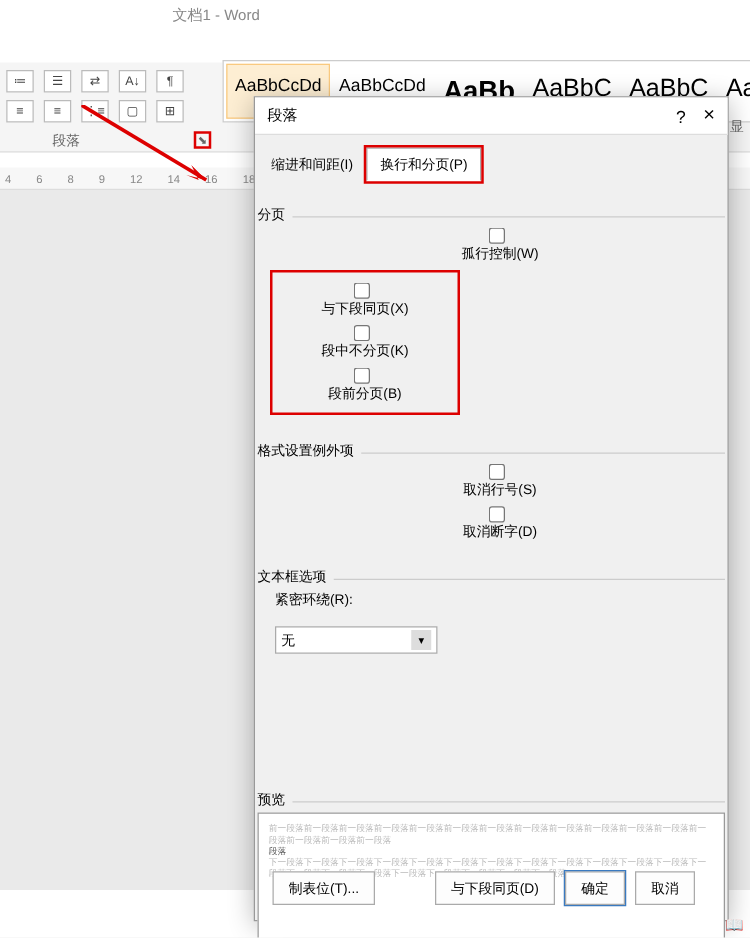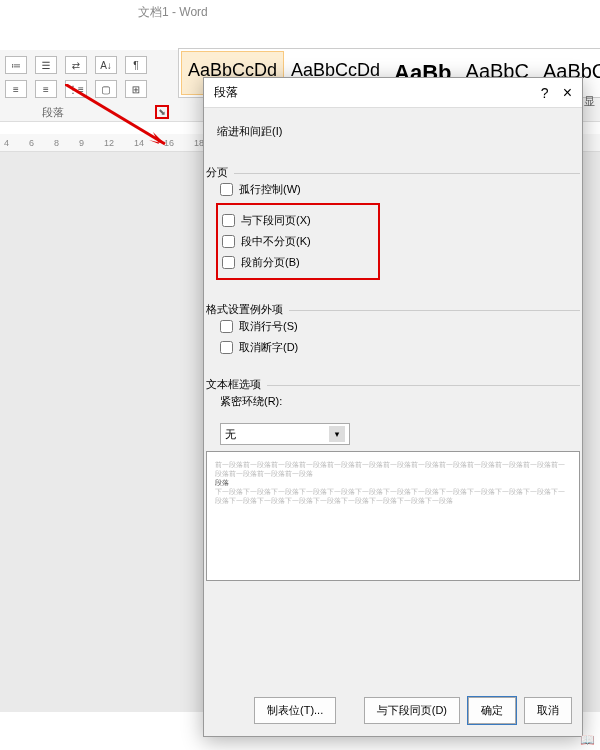--- a/index.html
+++ b/index.html
@@ -15,7 +15,7 @@
     .dialog-launcher { position: absolute; top: 55px; left: 155px; width: 14px; height: 14px; border: 2px solid #d00; font-size: 9px; display: flex; align-items: center; justify-content: center; color: #666; }
     
     .styles-gallery { position: absolute; top: 48px; left: 178px; display: flex; border: 1px solid #ccc; background: #fff; padding: 2px; }
-    .style-item { padding: 8px 6px; font-size: 18px; border: 1px solid transparent; }
+    .style-item { padding: 8px 6px; font-size: 14px; border: 1px solid transparent; }
     .style-item.sel { border: 1px solid #f9c97f; background: #fdeed3; }
     .style-large { font-size: 22px; font-weight: bold; }
     .style-med { font-size: 20px; }

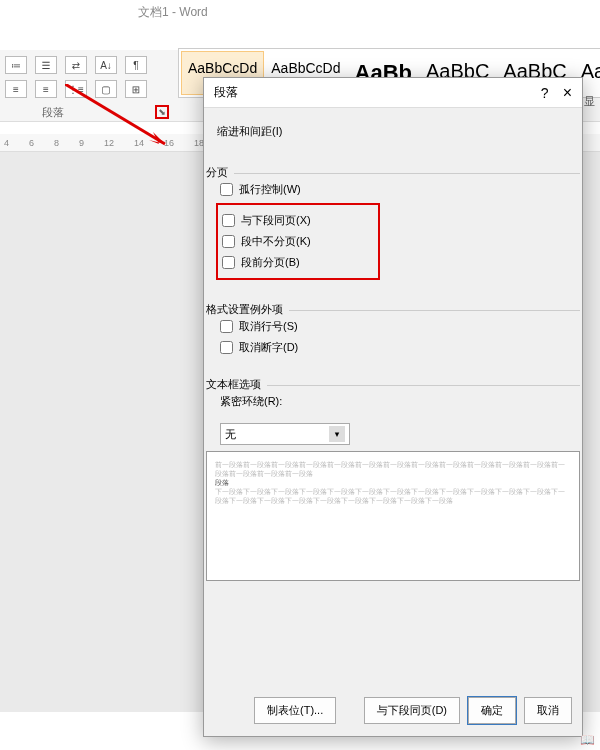--- a/index.html
+++ b/index.html
@@ -121,6 +121,7 @@
 
     <div class="tabs">
       <div class="tab">缩进和间距(I)</div>
+      <div class="tab active hl">换行和分页(P)</div>
     </div>
 
     <div class="group-line"><span>分页</span></div>

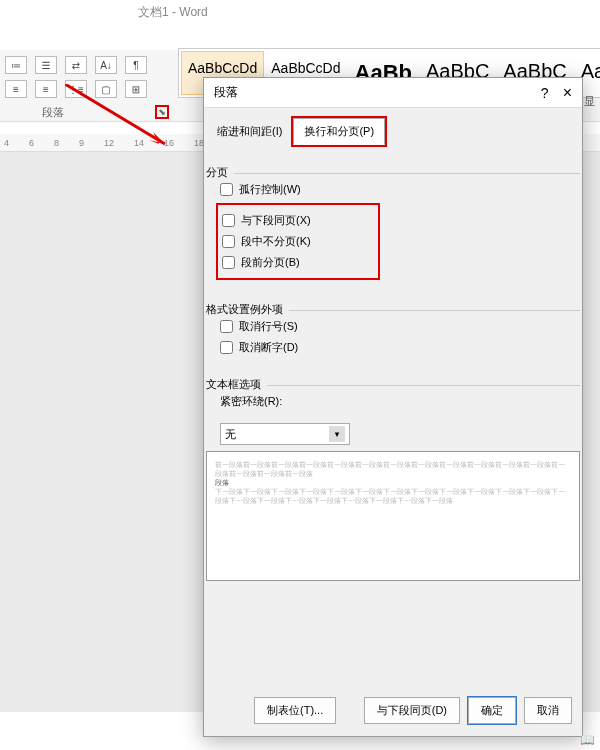--- a/index.html
+++ b/index.html
@@ -40,7 +40,7 @@
     .group-line { border-bottom: 1px solid #ccc; margin-bottom: 8px; position: relative; }
     .group-line span { background: #f0f0f0; padding-right: 6px; position: relative; top: 7px; font-size: 11px; }
     
-    .check-row { display: flex; align-items: center; margin: 6px 0 6px 14px; font-size: 11px; }
+    .check-row { display: flex; align-items: center; margin: 6px 0 6px 14px; font-size: 11px; flex-direction: column; }
     .check-row input { margin-right: 6px; }
     .check-group-hl { border: 2px solid #d00; padding: 2px 4px; margin-left: 10px; width: 164px; }
     

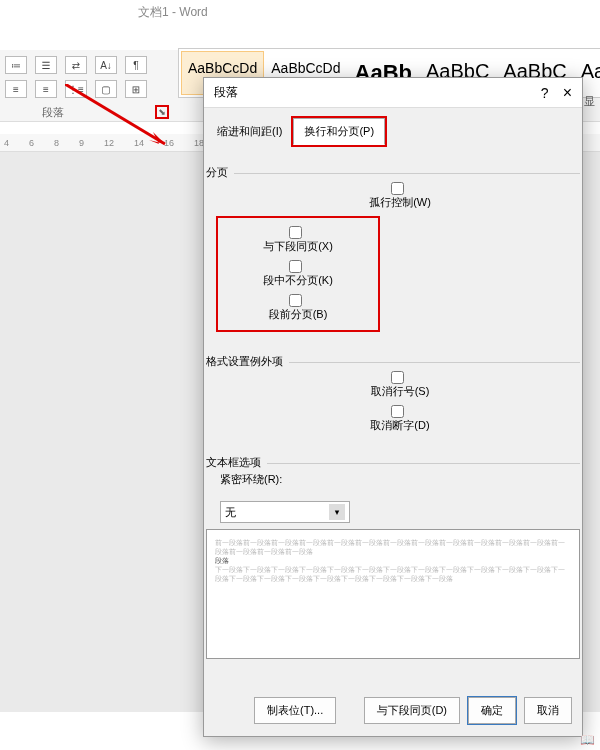--- a/index.html
+++ b/index.html
@@ -42,7 +42,7 @@
     
     .check-row { display: flex; align-items: center; margin: 6px 0 6px 14px; font-size: 11px; flex-direction: column; }
     .check-row input { margin-right: 6px; }
-    .check-group-hl { border: 2px solid #d00; padding: 2px 4px; margin-left: 10px; width: 164px; }
+    .check-group-hl { border: 2px solid #d00; padding: 2px 4px; margin-left: 10px; width: 152px; }
     
     .select-row { margin: 4px 0 4px 14px; }
     .select-box { width: 130px; height: 22px; background: #fff; border: 1px solid #aaa; font-size: 11px; padding: 2px 4px; display: flex; align-items: center; justify-content: space-between; }

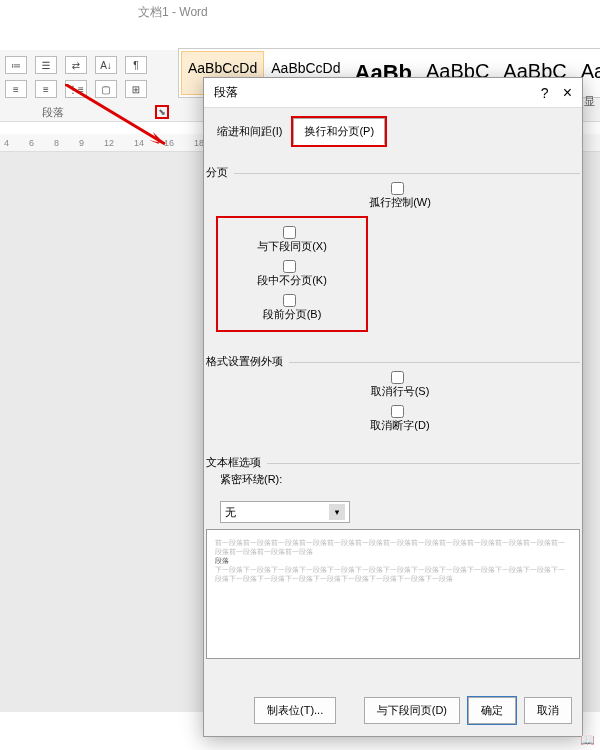--- a/index.html
+++ b/index.html
@@ -163,6 +163,7 @@
       </div>
     </div>
 
+    <div class="group-line" style="margin-top:100px"><span>预览</span></div>
     <div class="preview-box">
       <div>前一段落前一段落前一段落前一段落前一段落前一段落前一段落前一段落前一段落前一段落前一段落前一段落前一段落前一段落前一段落前一段落</div>
       <div class="dark">段落</div>

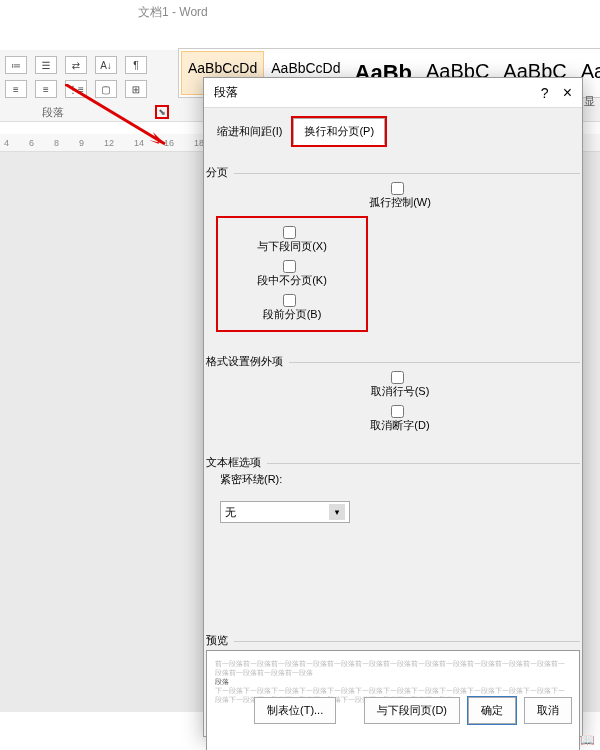--- a/index.html
+++ b/index.html
@@ -51,7 +51,7 @@
     .preview-box { border: 1px solid #999; background: #fff; height: 130px; margin-top: 6px; padding: 8px; font-size: 7px; color: #bbb; line-height: 1.3; overflow: hidden; }
     .preview-box .dark { color: #555; }
     
-    .dlg-buttons { position: absolute; bottom: 12px; left: 14px; right: 10px; display: flex; gap: 8px; margin-left: 36px; }
+    .dlg-buttons { position: absolute; bottom: 12px; left: 14px; right: 26px; display: flex; gap: 8px; }
     .dlg-btn { padding: 5px 12px; font-size: 11px; background: #fdfdfd; border: 1px solid #aaa; cursor: pointer; }
     .dlg-btn.primary { outline: 1px solid #3a7ac0; }
     .spacer { flex: 1; }

